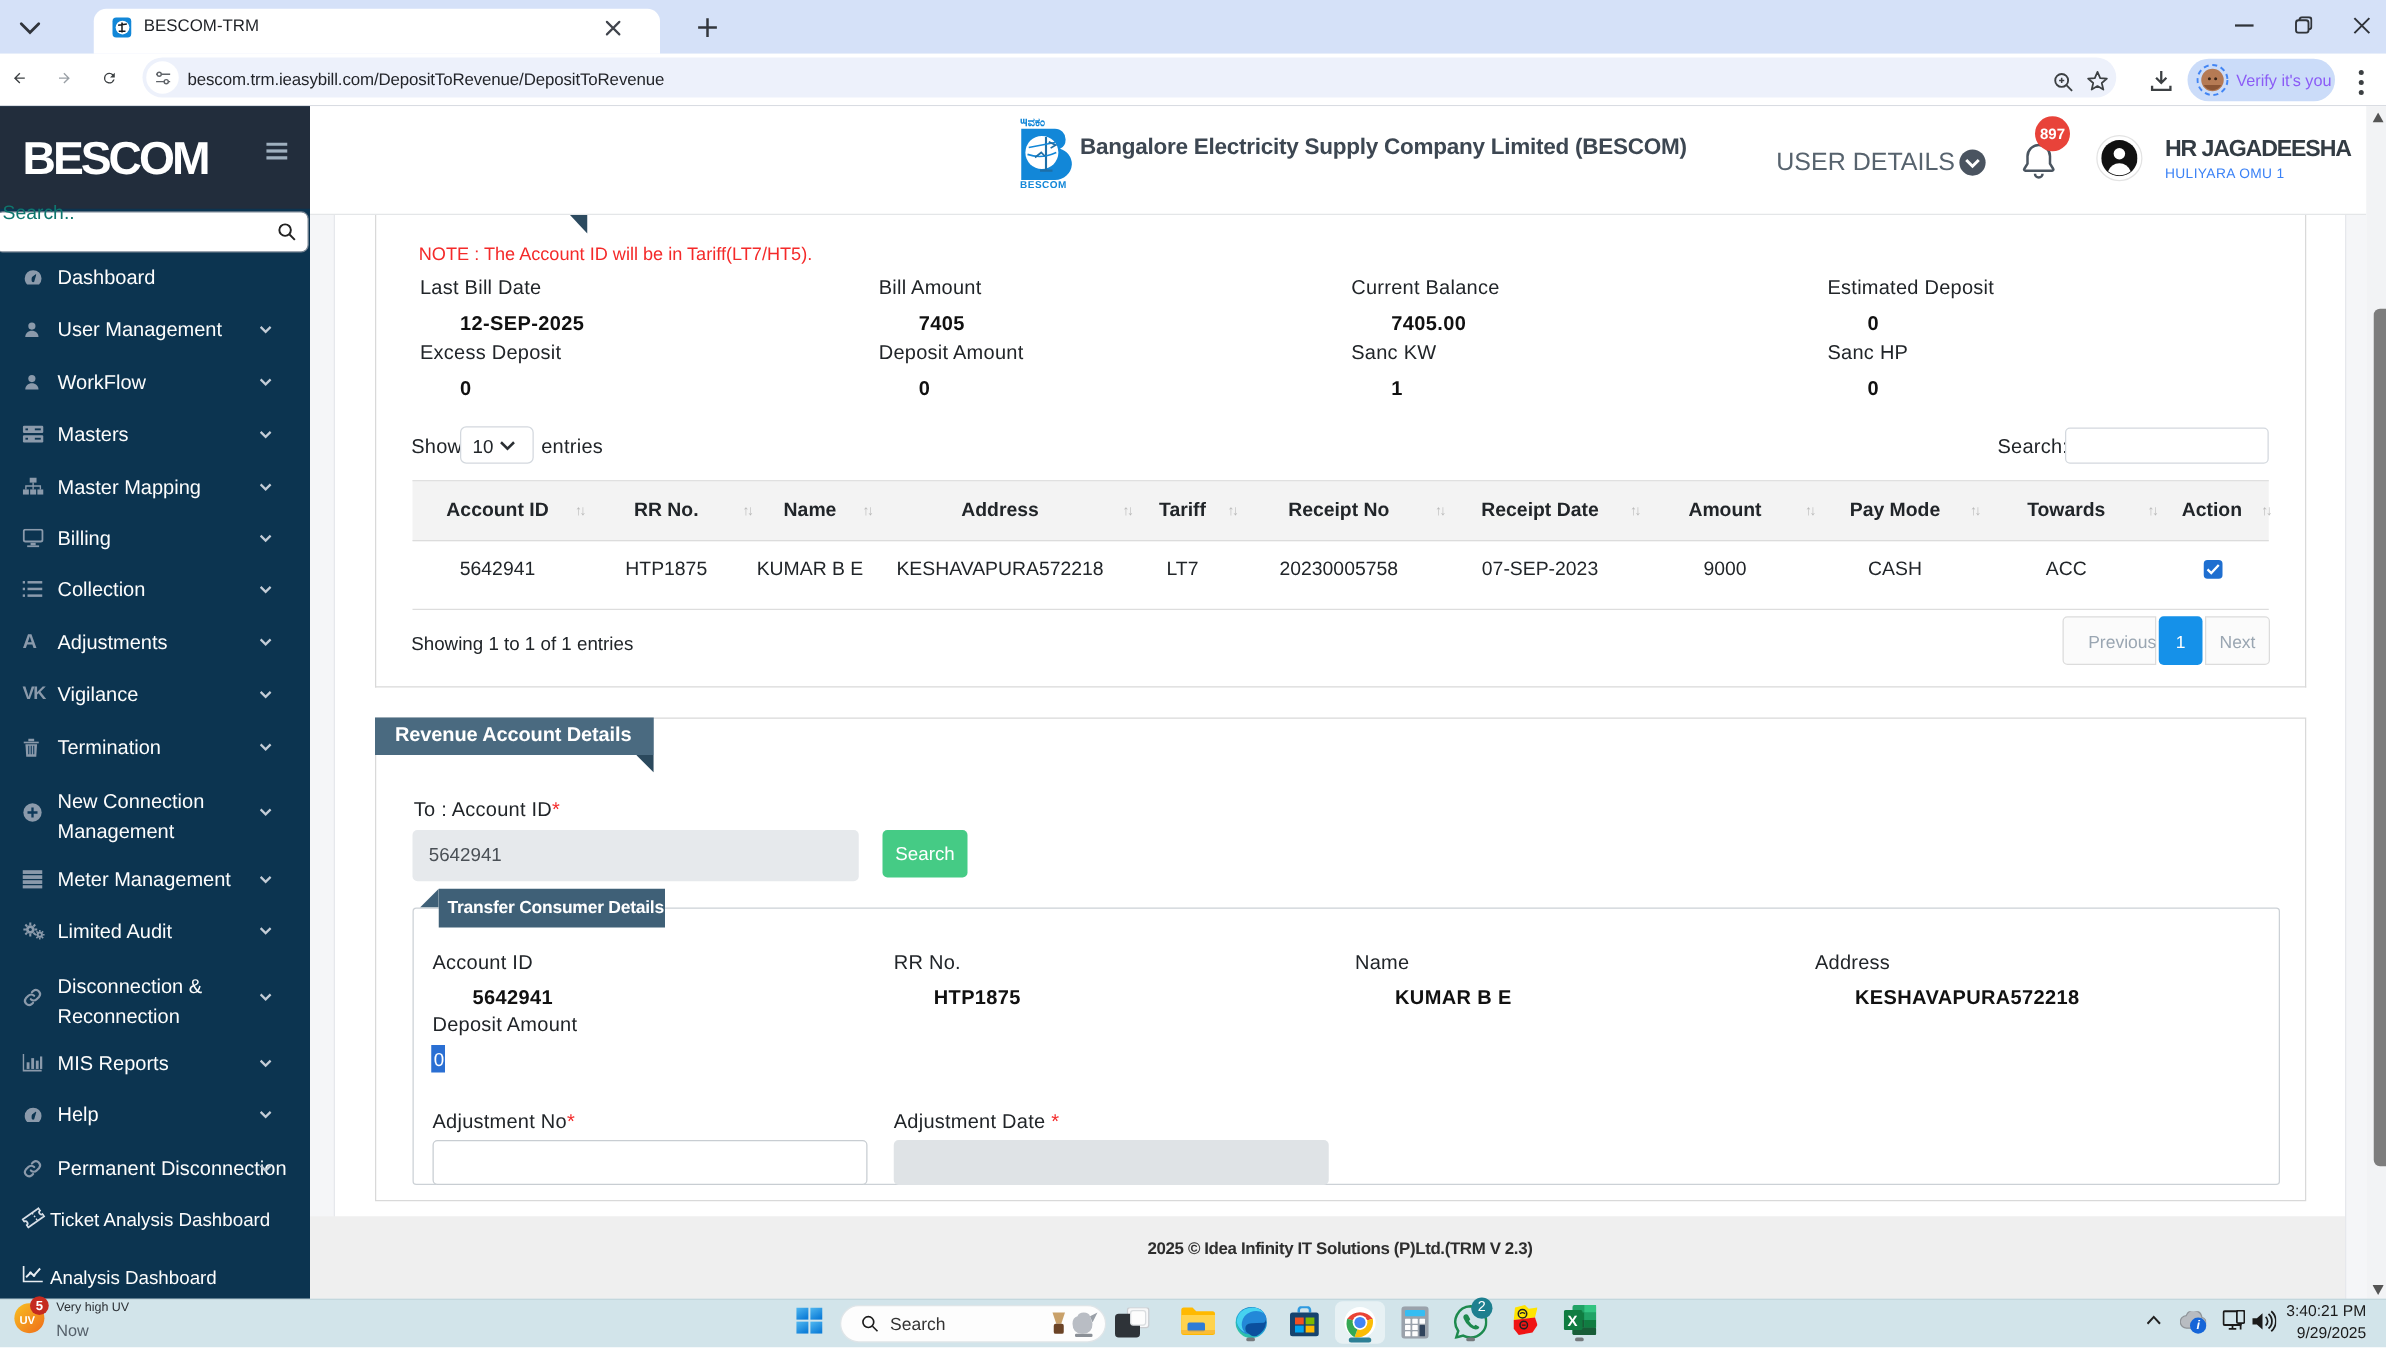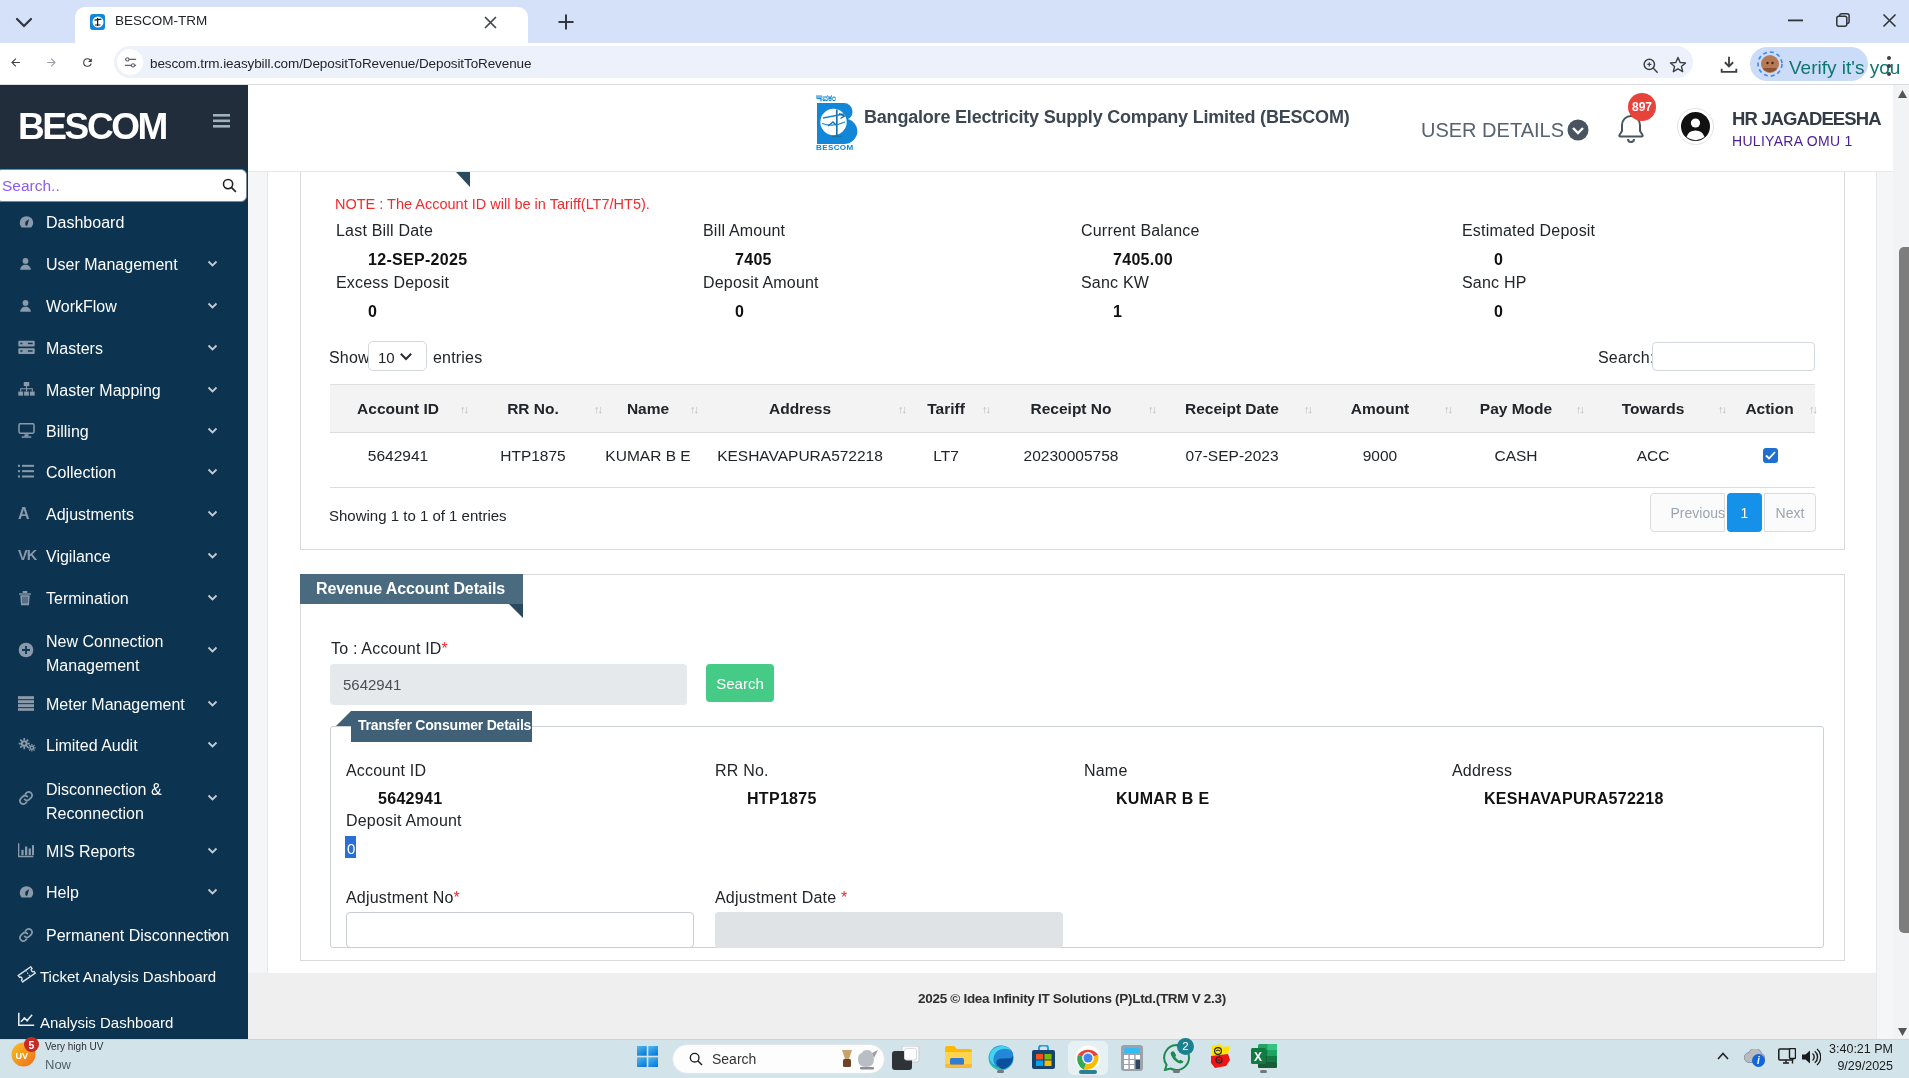--- a/index.html
+++ b/index.html
@@ -111,7 +111,7 @@
     <circle cx="10.5" cy="12" r="1.2" fill="#3a2417"></circle>
     <circle cx="15.5" cy="12" r="1.2" fill="#3a2417"></circle>
   </svg>
-<div class="abs" style="left:1789px;top:57px;font-size:19px;color:#0f766e;">Verify it's you</div>
+<div class="abs" style="left:1789px;top:57px;font-size:13px;color:#8b5cf6;">Verify it's you</div>
 
 <svg class="abs" style="left:1886px;top:54px;" width="6" height="24" viewBox="0 0 6 24">
     <circle cx="3" cy="4" r="2" fill="#3c4043"></circle>

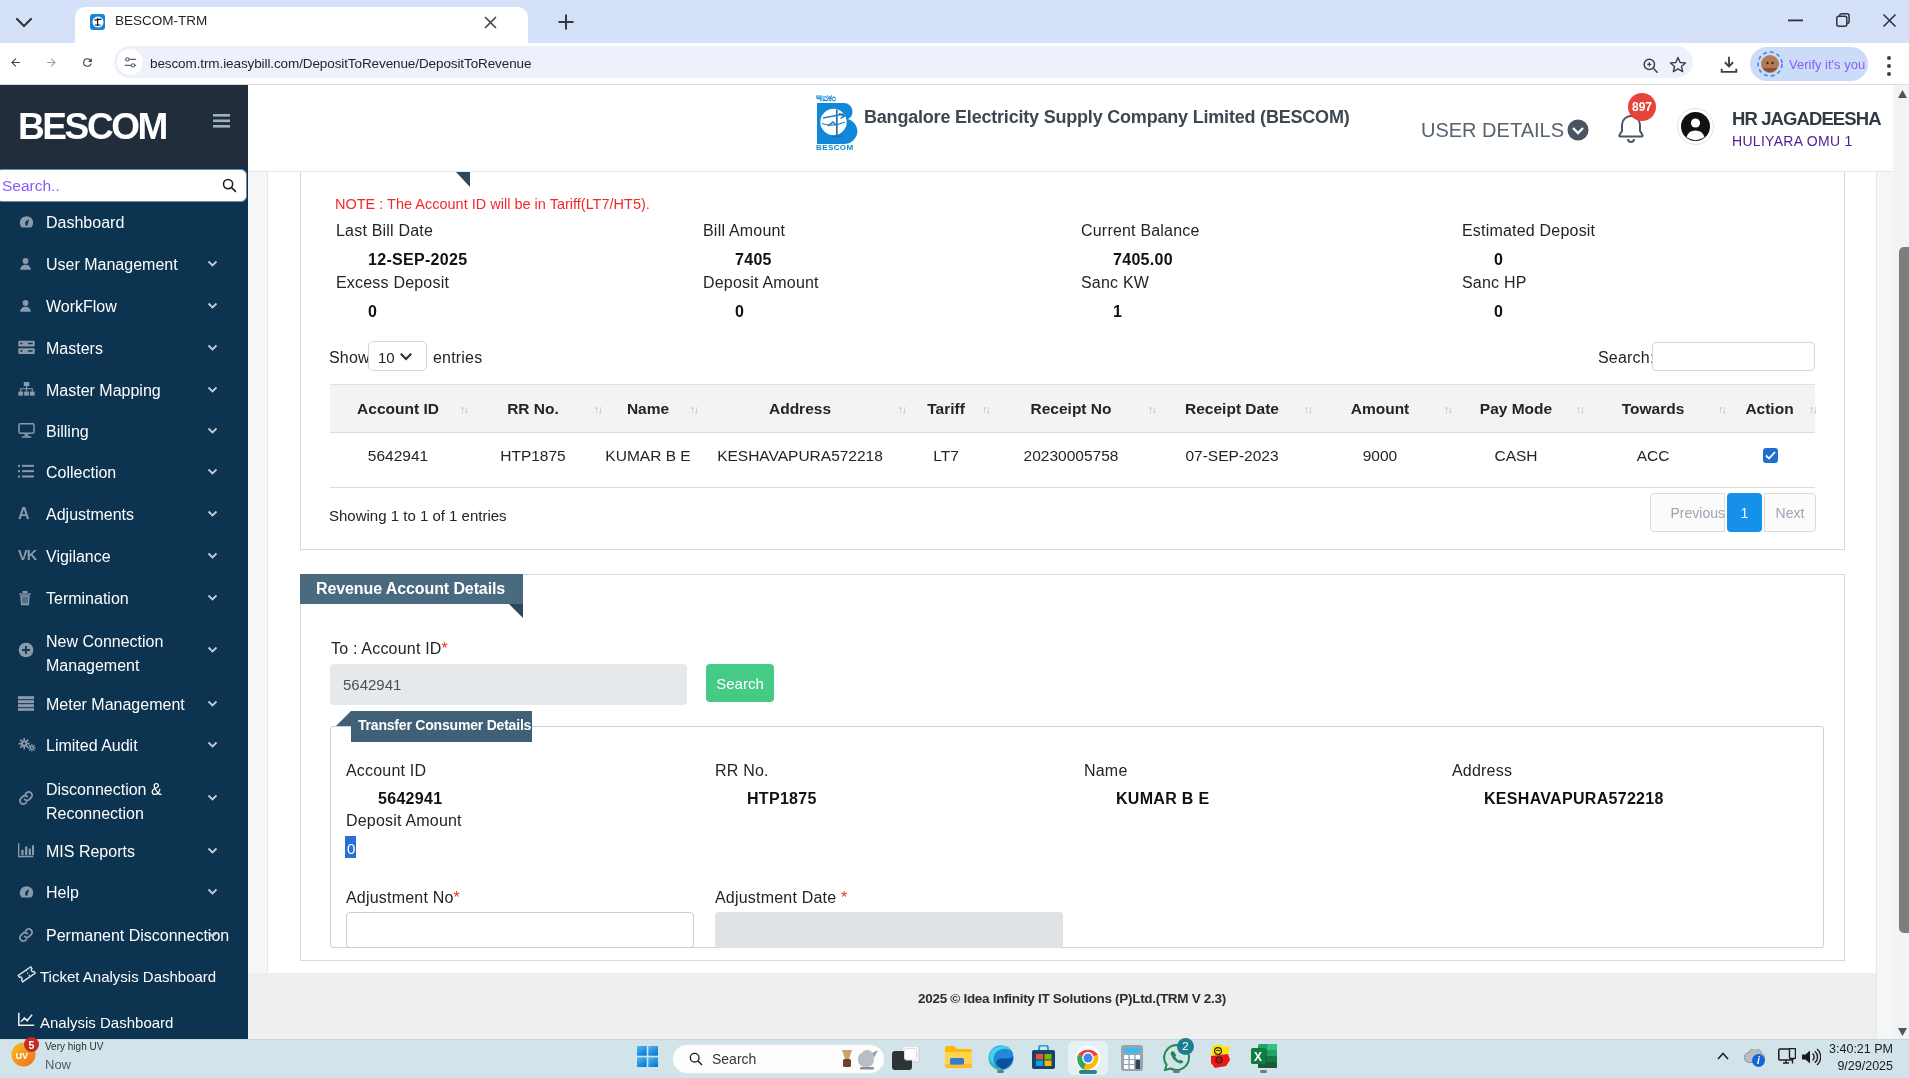--- a/index.html
+++ b/index.html
@@ -329,7 +329,7 @@
     <path d="M5.5 25 a9.5 9.5 0 0 1 18 0 a14.5 14.5 0 0 1 -18 0z" fill="#fff"></path>
   </svg>
 <div class="abs" style="left:1732px;top:108px;font-size:18.5px;letter-spacing:-0.9px;font-weight:bold;color:#333c44;">HR JAGADEESHA</div>
-<div class="abs" style="left:1732px;top:133px;font-size:14px;color:#4c1d95;letter-spacing:0.3px;">HULIYARA OMU 1</div>
+<div class="abs" style="left:1732px;top:133px;font-size:11px;color:#3b82f6;letter-spacing:0.3px;">HULIYARA OMU 1</div>
 <div class="abs" id="contentbg"></div>
 <div class="abs strip" style="left:248px;border-right:1px solid #e6e8ec;"></div>
 <div class="abs strip" style="left:1876px;width:17px;border-left:1px solid #e6e8ec;"></div>

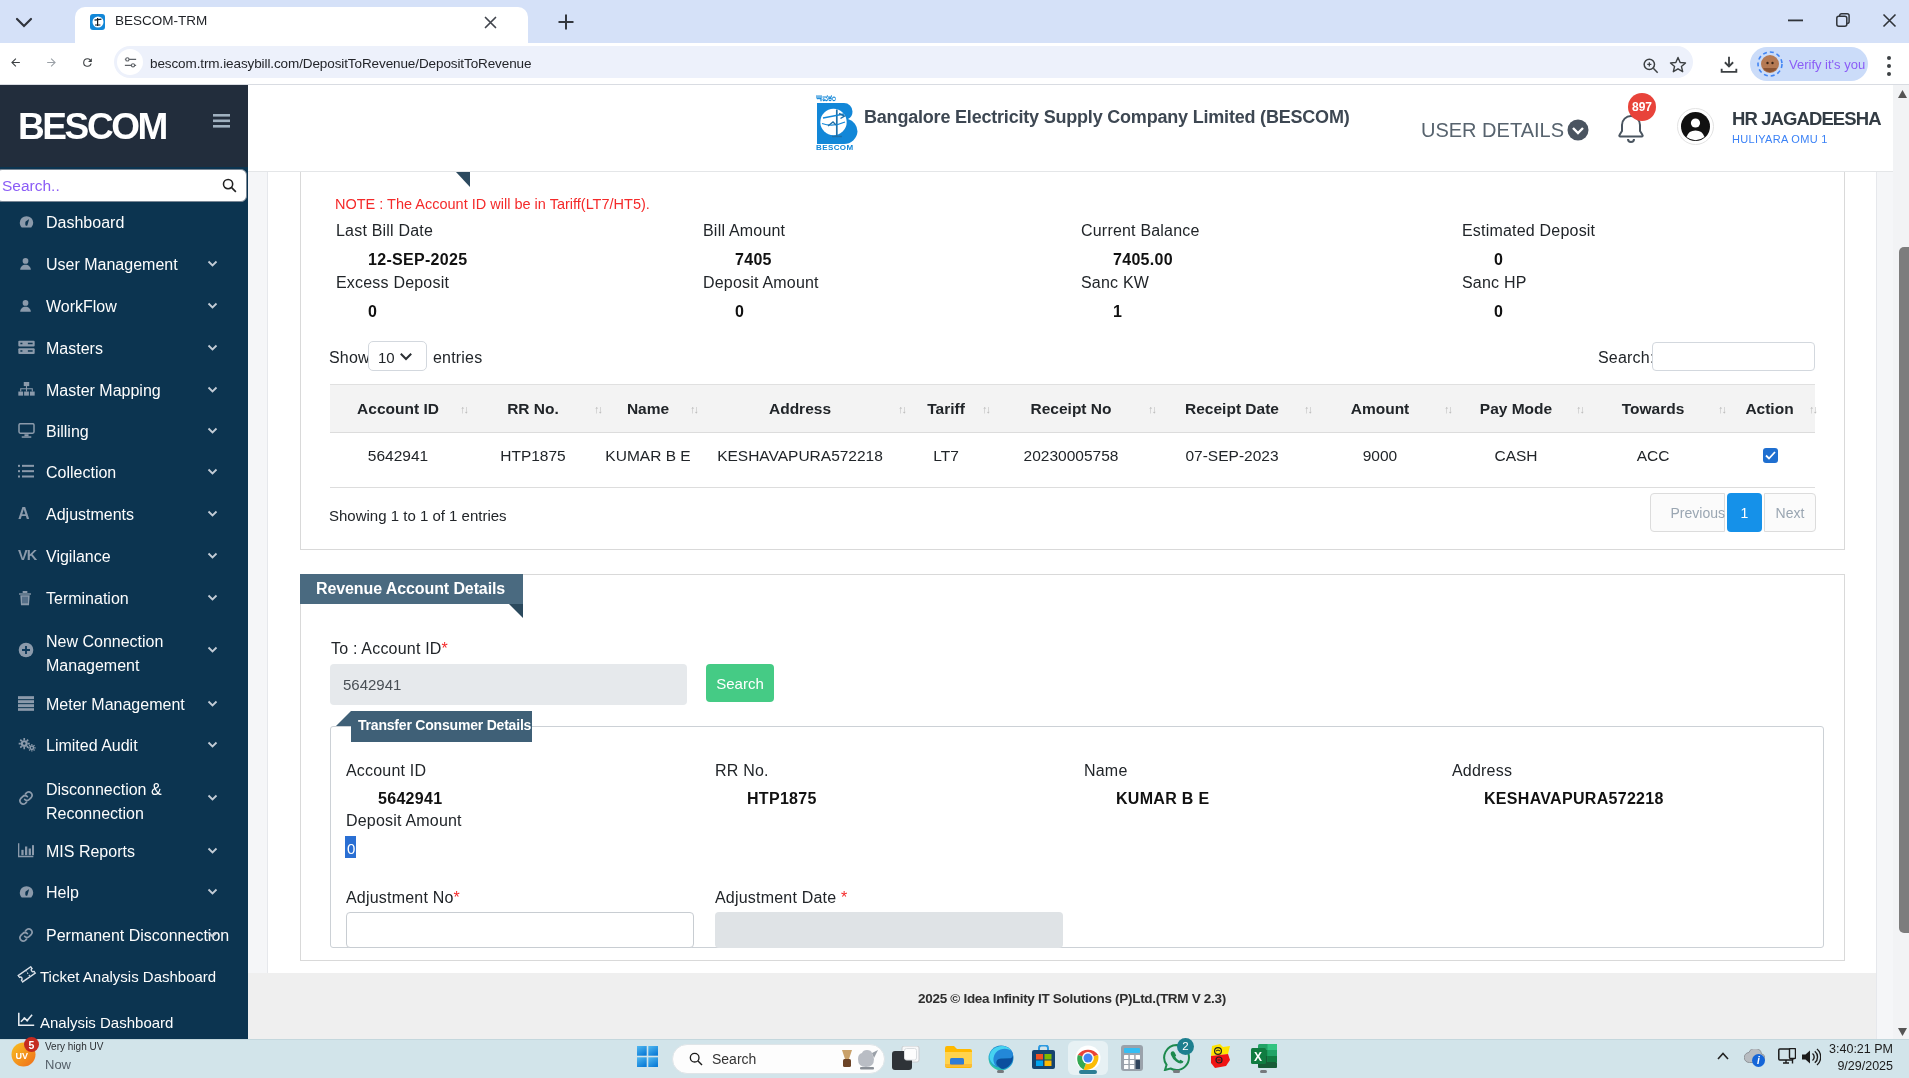--- a/index.html
+++ b/index.html
@@ -127,7 +127,7 @@
     <rect y="11" width="17" height="2.6" fill="#9fb0bf"></rect>
   </svg>
 <div class="abs" style="left:-4px;top:169px;width:251px;height:33px;background:#fff;border:1px solid #7a8795;border-radius:6px;"></div>
-<div class="abs" style="left:2px;top:177px;font-size:15.5px;color:#8b5cf6;text-align:right;">Search..</div>
+<div class="abs" style="left:2px;top:162px;font-size:15.5px;color:#0f766e;text-align:right;">Search..</div>
 <svg class="abs" style="left:221px;top:177px;" width="17" height="17" viewBox="0 0 24 24">
     <circle cx="10" cy="10" r="6.5" fill="none" stroke="#222" stroke-width="2.2"></circle>
     <path d="M15 15 L21 21" stroke="#222" stroke-width="2.2"></path>

